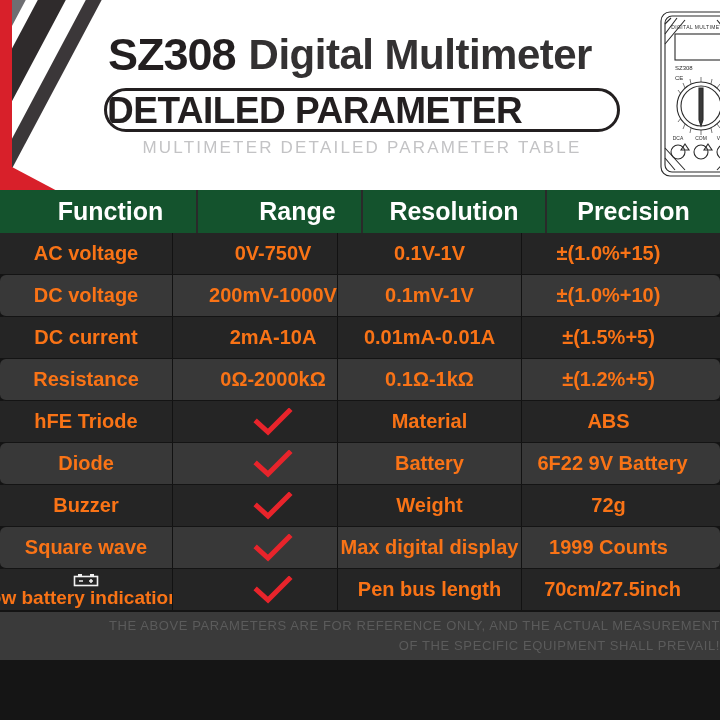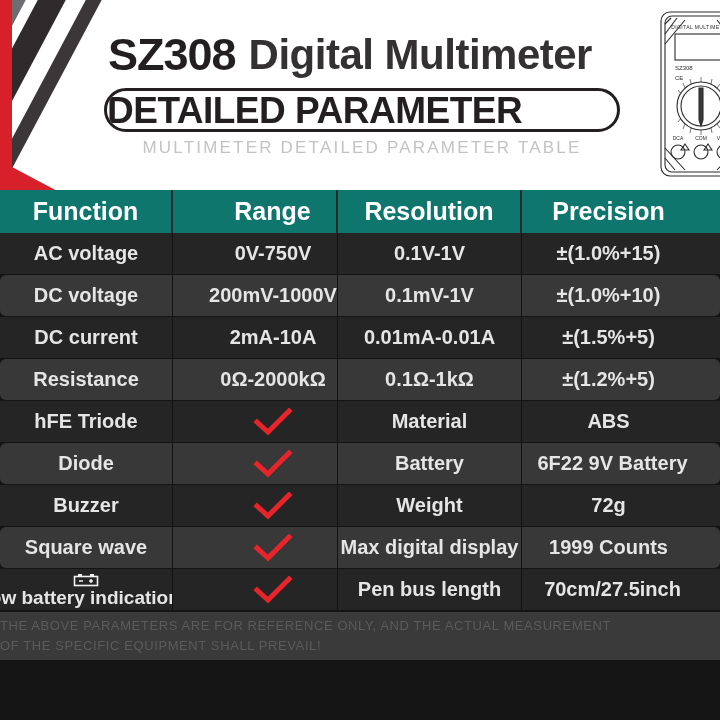--- a/index.html
+++ b/index.html
@@ -46,7 +46,7 @@
   
   .table{position:absolute;left:0;top:190px;width:720px;}
   .trow{display:flex;width:720px;height:42px;box-sizing:border-box;}
-  .thead{height:43px;background:#0f766e;}
+  .thead{height:43px;background:#14532d;justify-content:flex-end;}
   .thead .cell{color:#ffffff;font-size:25px;font-weight:bold;border-right:2px solid #2a2a2a;}
   .thead .cell:last-child{border-right:none;}
   .dark{background:#252525;}

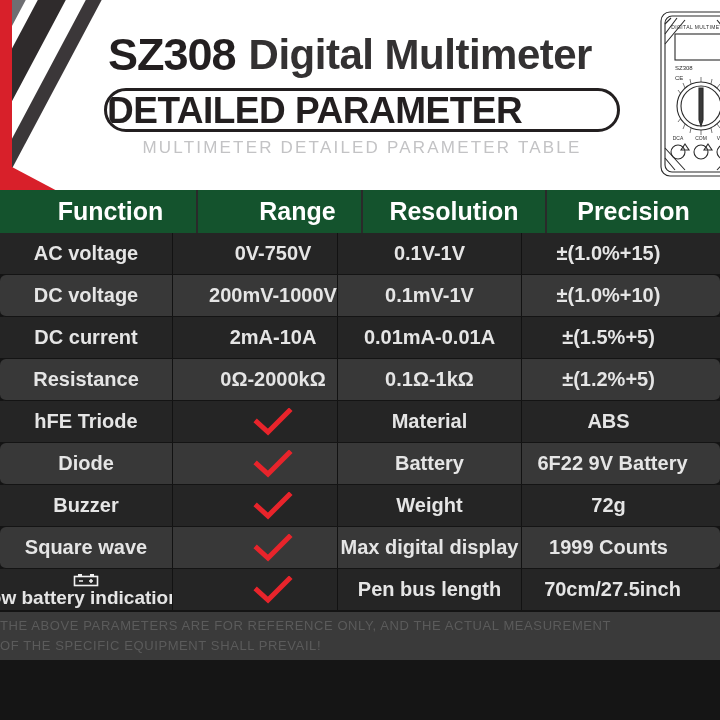--- a/index.html
+++ b/index.html
@@ -53,7 +53,7 @@
   .light{background:#383838;border-radius:6px;}
   .trow.body{border-bottom:1px solid #141414;}
   .cell{display:flex;align-items:center;justify-content:center;box-sizing:border-box;
-        color:#e5e5e5;font-size:20px;font-weight:bold;white-space:nowrap;overflow:visible;
+        color:#f97316;font-size:20px;font-weight:bold;white-space:nowrap;overflow:visible;
         border-right:1px solid #121212;}
   .cell:last-child{border-right:none;}
   .c1{width:173px;}

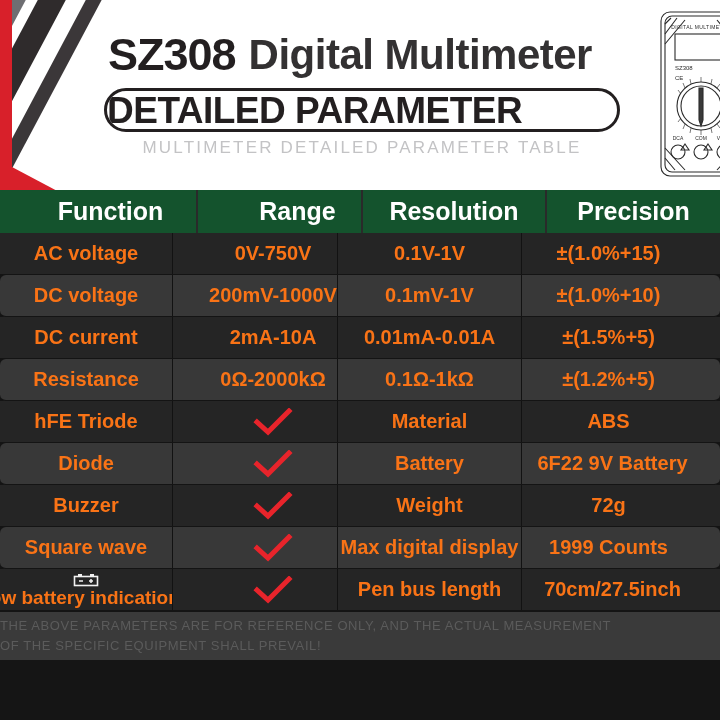--- a/index.html
+++ b/index.html
@@ -72,7 +72,7 @@
 
   
   .footer{position:absolute;left:0;top:612px;width:720px;height:48px;background:#3a3a3a;
-          display:flex;flex-direction:column;align-items:flex-start;justify-content:center;}
+          display:flex;flex-direction:column;align-items:flex-end;justify-content:center;}
   .footer div{font-size:13px;color:#5b5b5b;letter-spacing:0.6px;white-space:nowrap;line-height:1.55;}
   .bottomfill{position:absolute;left:0;top:660px;width:720px;height:60px;background:#151515;}
 </style>

